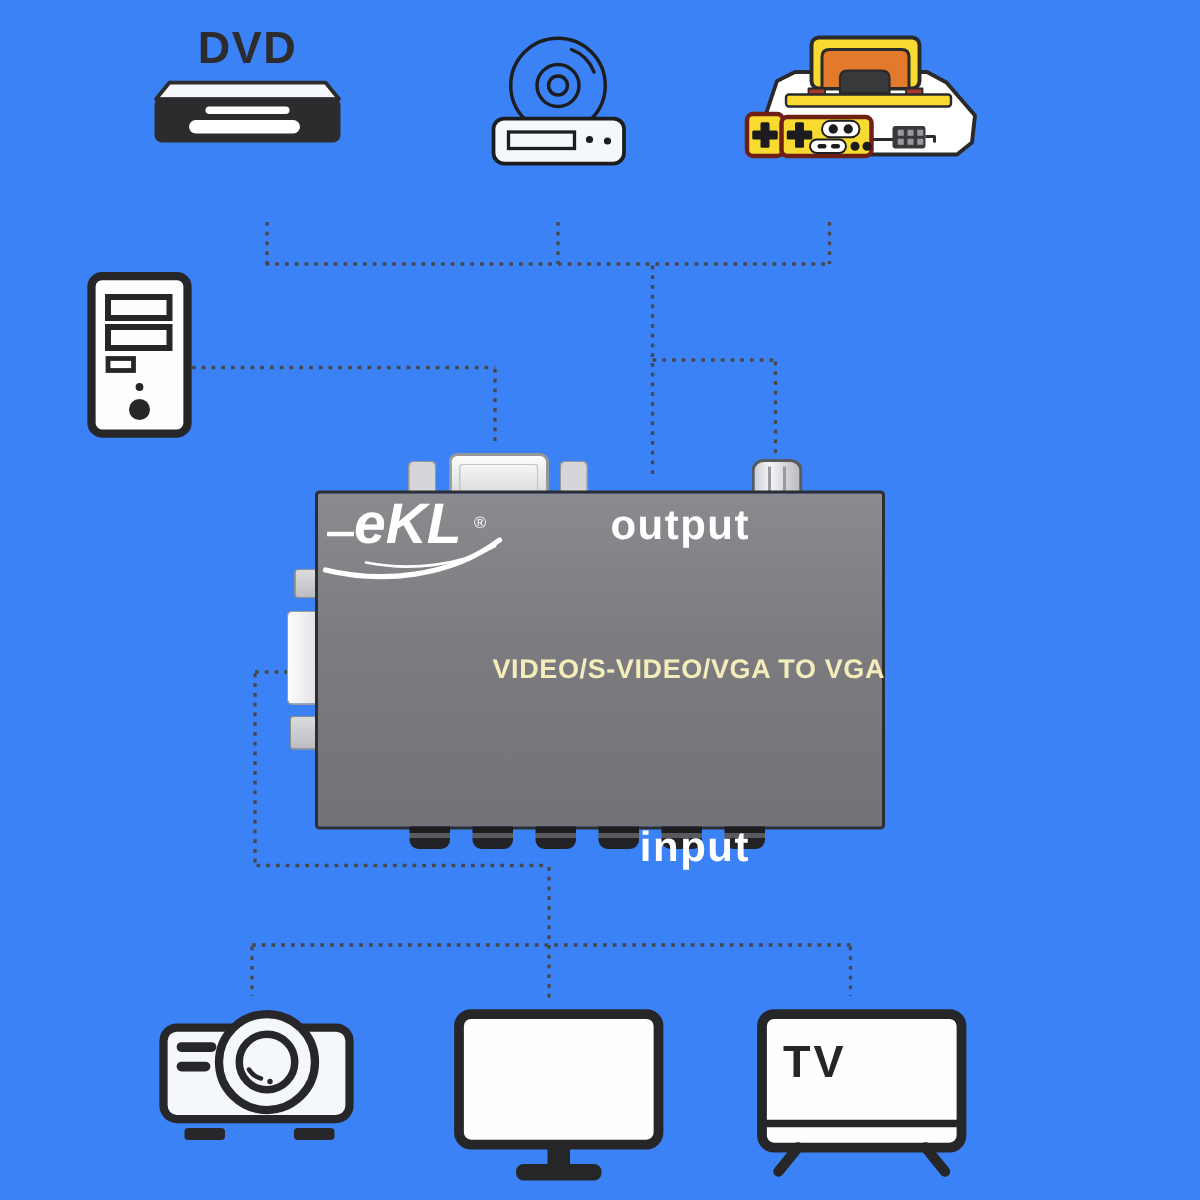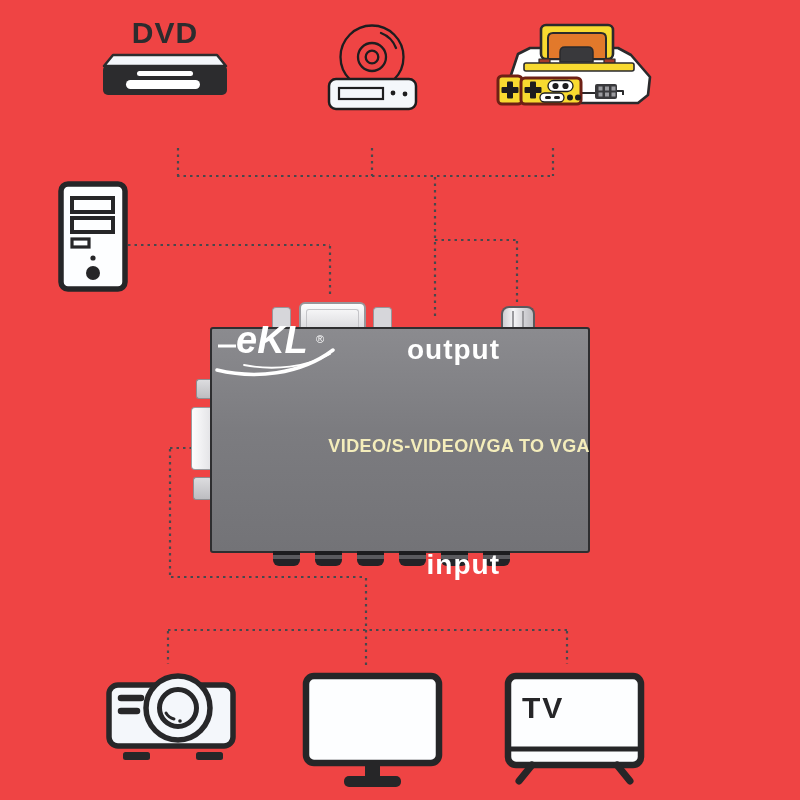--- a/index.html
+++ b/index.html
@@ -4,7 +4,7 @@
 <style>
   html,body{margin:0;padding:0;}
   body{font-family:"Liberation Sans",sans-serif;}
-  .stage{position:relative;width:800px;height:800px;background:#ef4444;overflow:hidden;}
+  .stage{position:relative;width:800px;height:800px;background:#3b82f6;overflow:hidden;}
   .abs{position:absolute;}
   svg{display:block;}
   .lines-layer{position:absolute;left:0;top:0;pointer-events:none;}

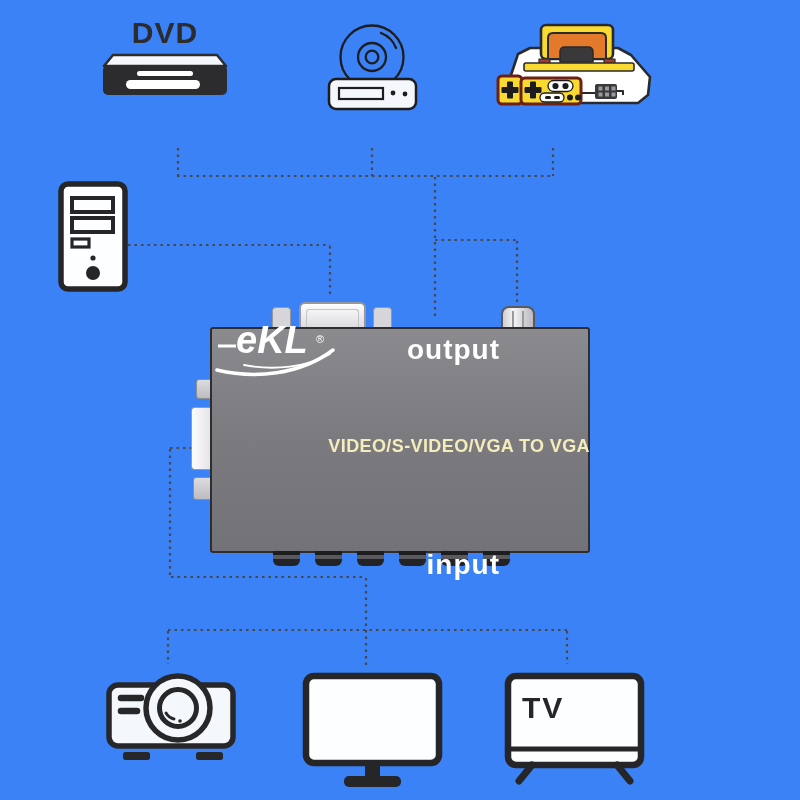--- a/index.html
+++ b/index.html
@@ -32,7 +32,7 @@
     border-right:none;border-radius:4px 0 0 4px;}
   .jack{width:27px;height:15px;top:551px;border-radius:0 0 6px 6px;
     background:linear-gradient(180deg,#1d1d1f 0 28%,#5a5a5e 28% 52%,#232327 52%);}
-  .brand-wrap{left:212px;top:321px;width:134px;height:62px;color:#fff;padding-left:29px;}
+  .brand-wrap{left:212px;top:331px;width:134px;height:62px;color:#fff;padding-left:29px;}
   .brand-text{position:absolute;left:24px;top:0px;font-size:38px;font-weight:bold;
     font-style:italic;letter-spacing:0px;line-height:1;}
   .brand-reg{position:absolute;left:104px;top:12px;font-size:11px;font-style:normal;}

